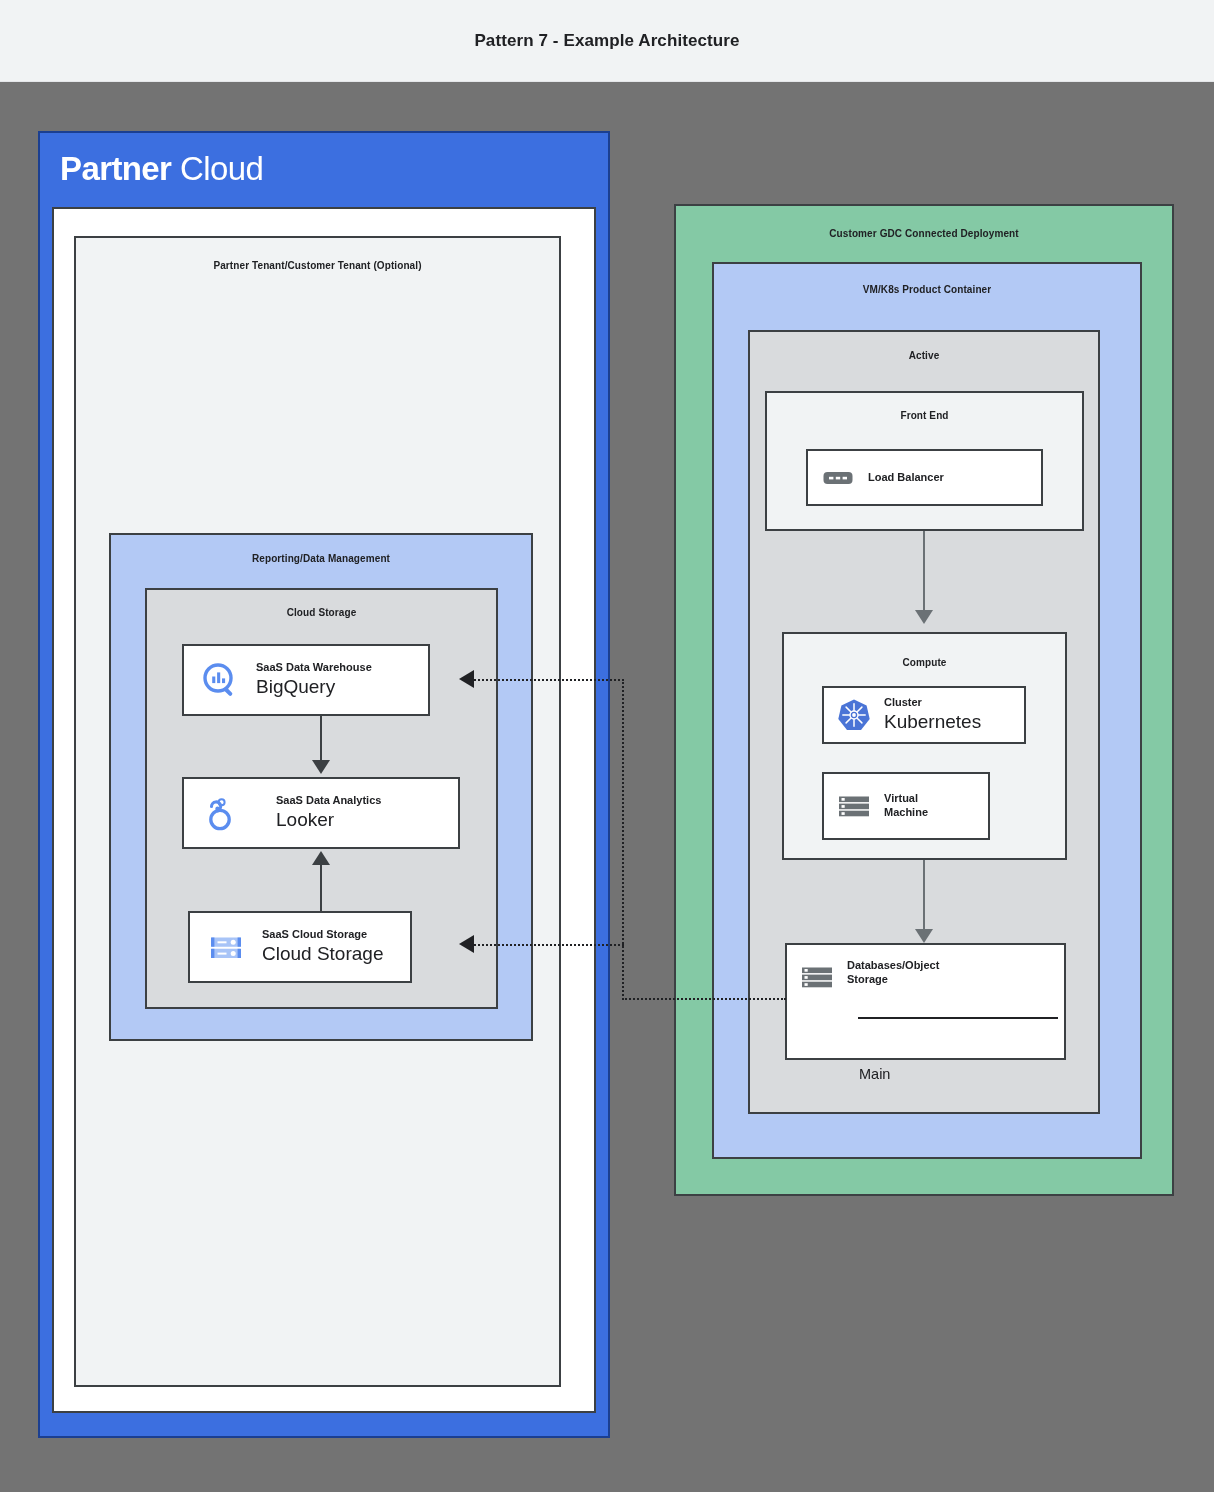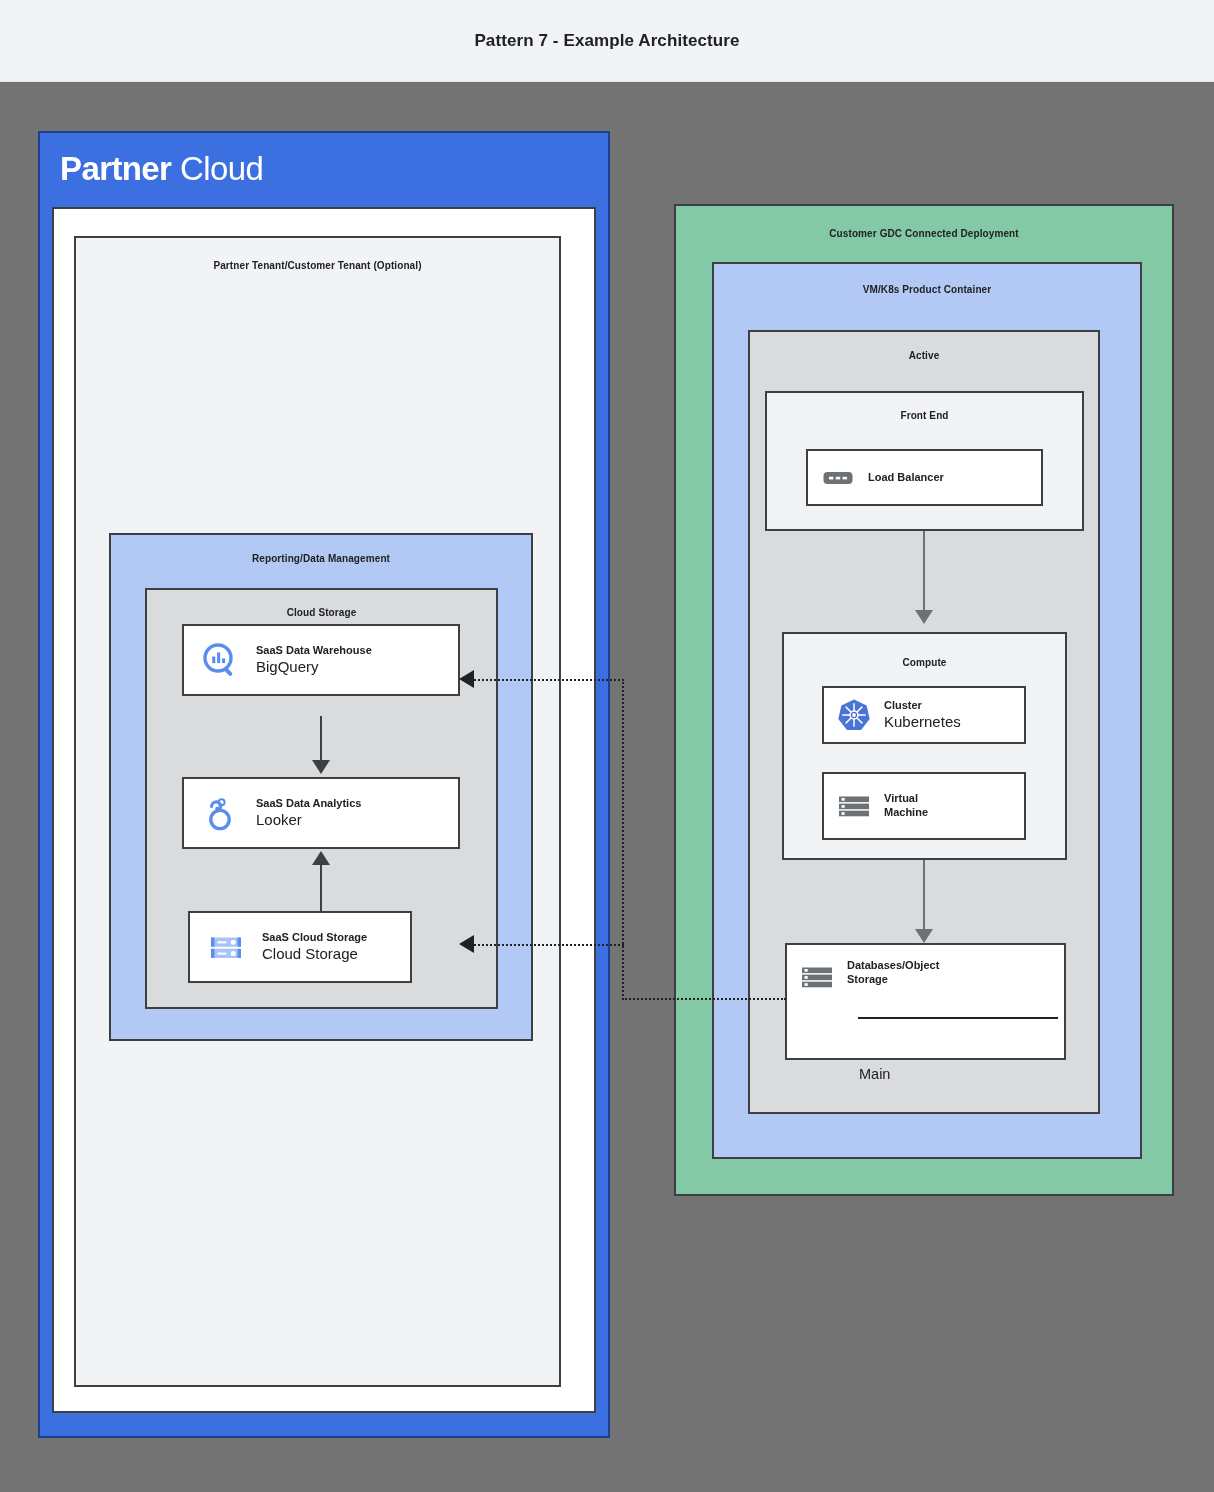--- a/index.html
+++ b/index.html
@@ -196,7 +196,7 @@
     <div class="box-title" style="top:17px;">Cloud Storage</div>
   </div>
 
-  <div class="card" style="left:182px; top:624px; width:278px; height:72px;">
+  <div class="card" style="left:182px; top:644px; width:248px; height:72px;">
     <span class="card-icon">
       <svg width="40" height="40" viewBox="0 0 40 40">
         <circle cx="18" cy="18" r="13" fill="none" stroke="#5b8def" stroke-width="3.4"></circle>

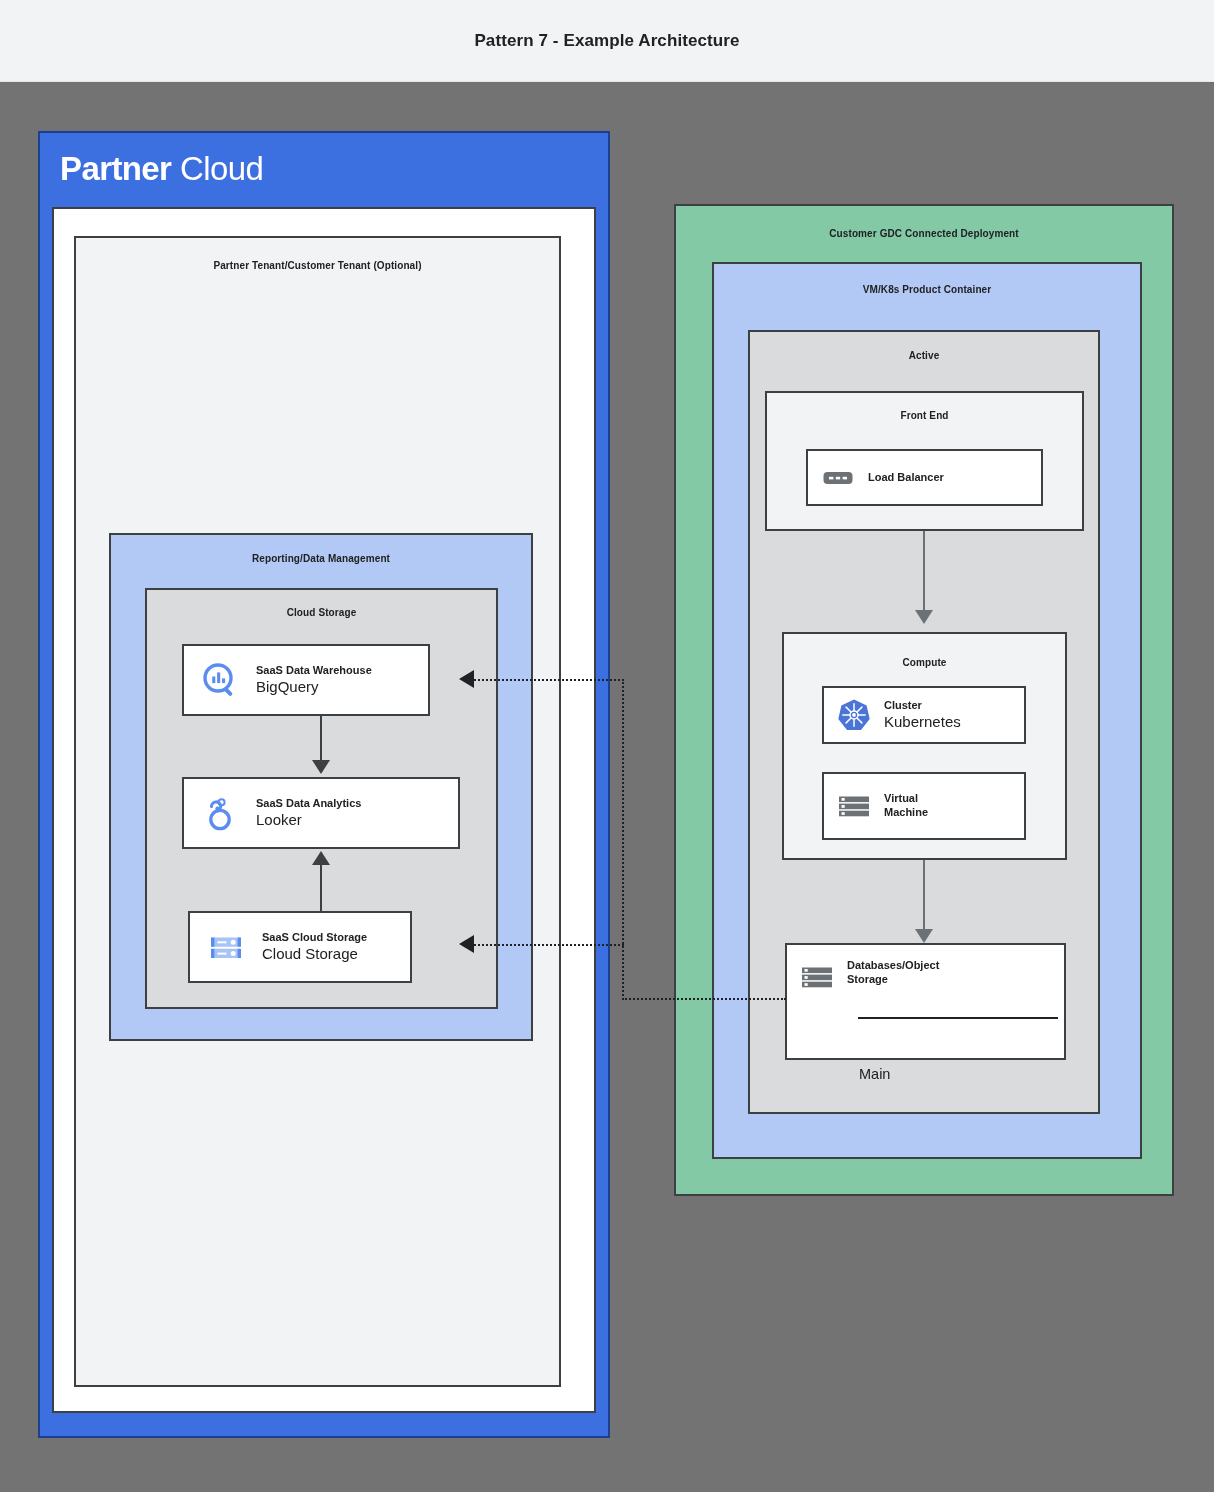--- a/index.html
+++ b/index.html
@@ -112,7 +112,7 @@
   .card-secondary {
     display: block;
     font-weight: normal;
-    font-size: 15px;
+    font-size: 19px;
     line-height: 1.25;
     color: #202124;
   }

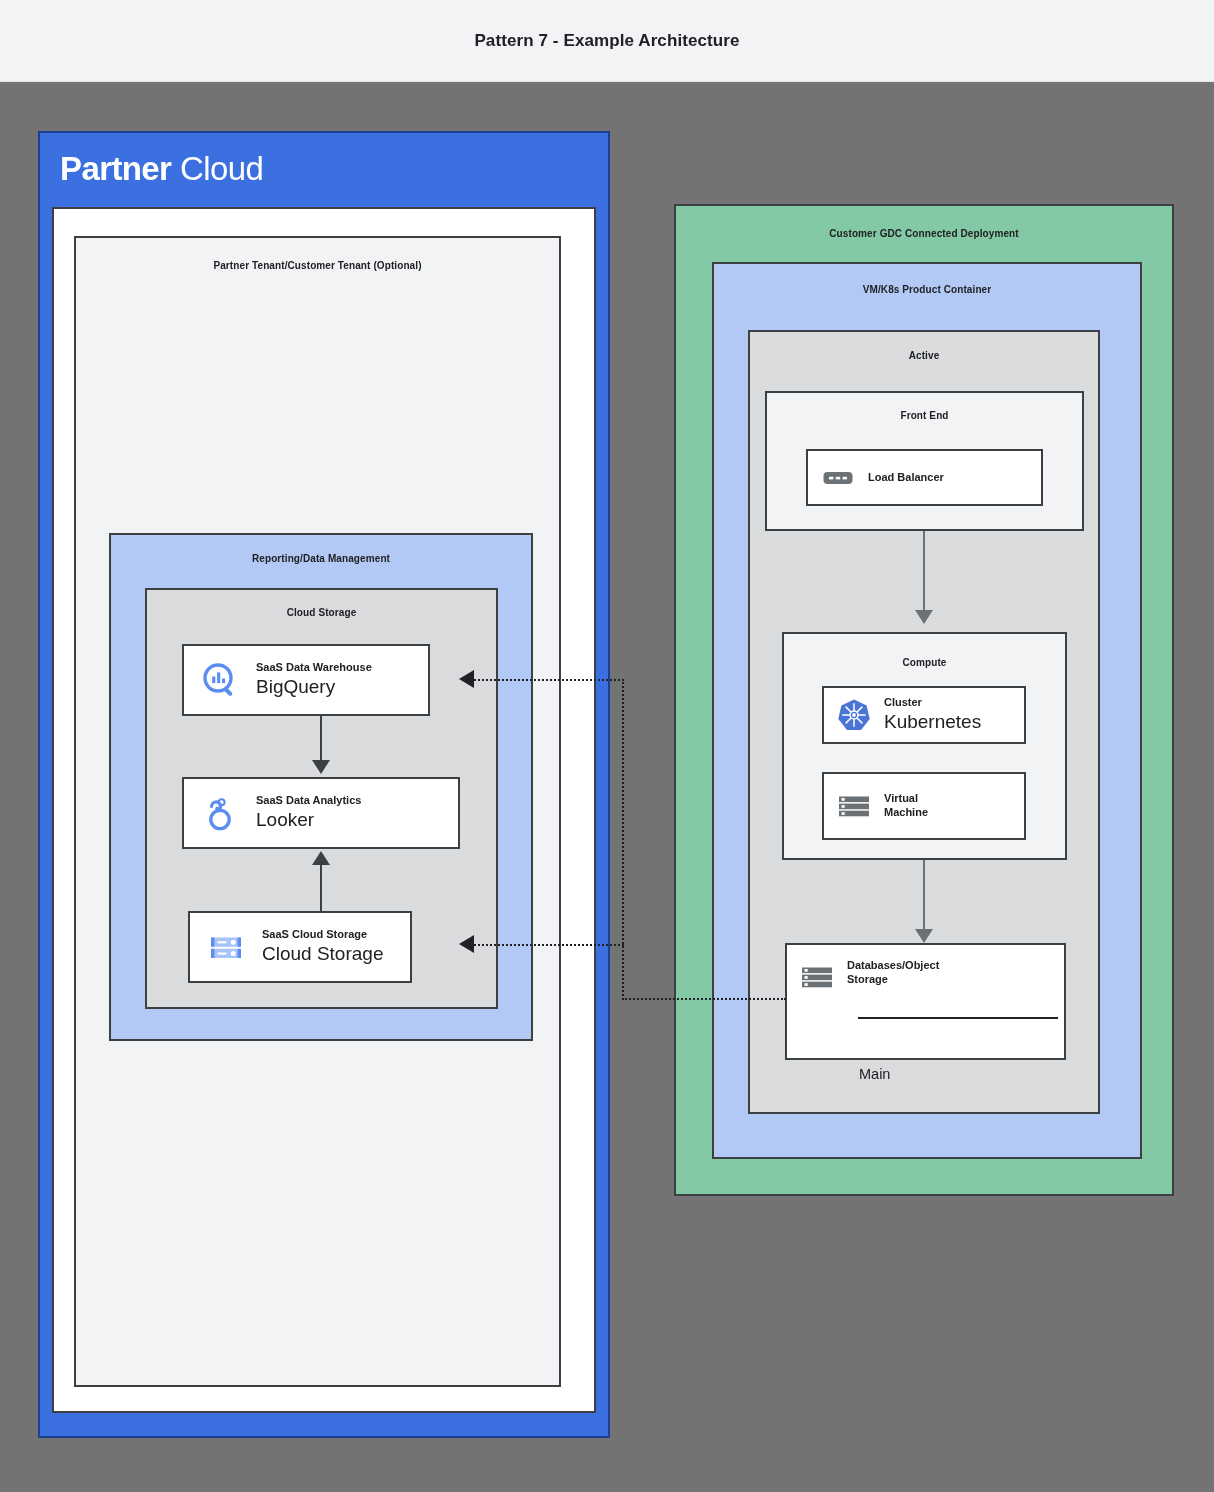--- a/index.html
+++ b/index.html
@@ -215,7 +215,7 @@
   <div class="arrow-line" style="left:320px; top:716px; height:48px;"></div>
   <div class="arrow-head-down" style="left:312px; top:760px;"></div>
 
-  <div class="card" style="left:182px; top:777px; width:278px; height:72px;">
+  <div class="card" style="left:182px; top:777px; width:278px; height:72px;gap:20px;">
     <span class="card-icon">
       <svg width="40" height="40" viewBox="0 0 40 40">
         <circle cx="20" cy="26.5" r="9.2" fill="none" stroke="#5b8def" stroke-width="3.3"></circle>

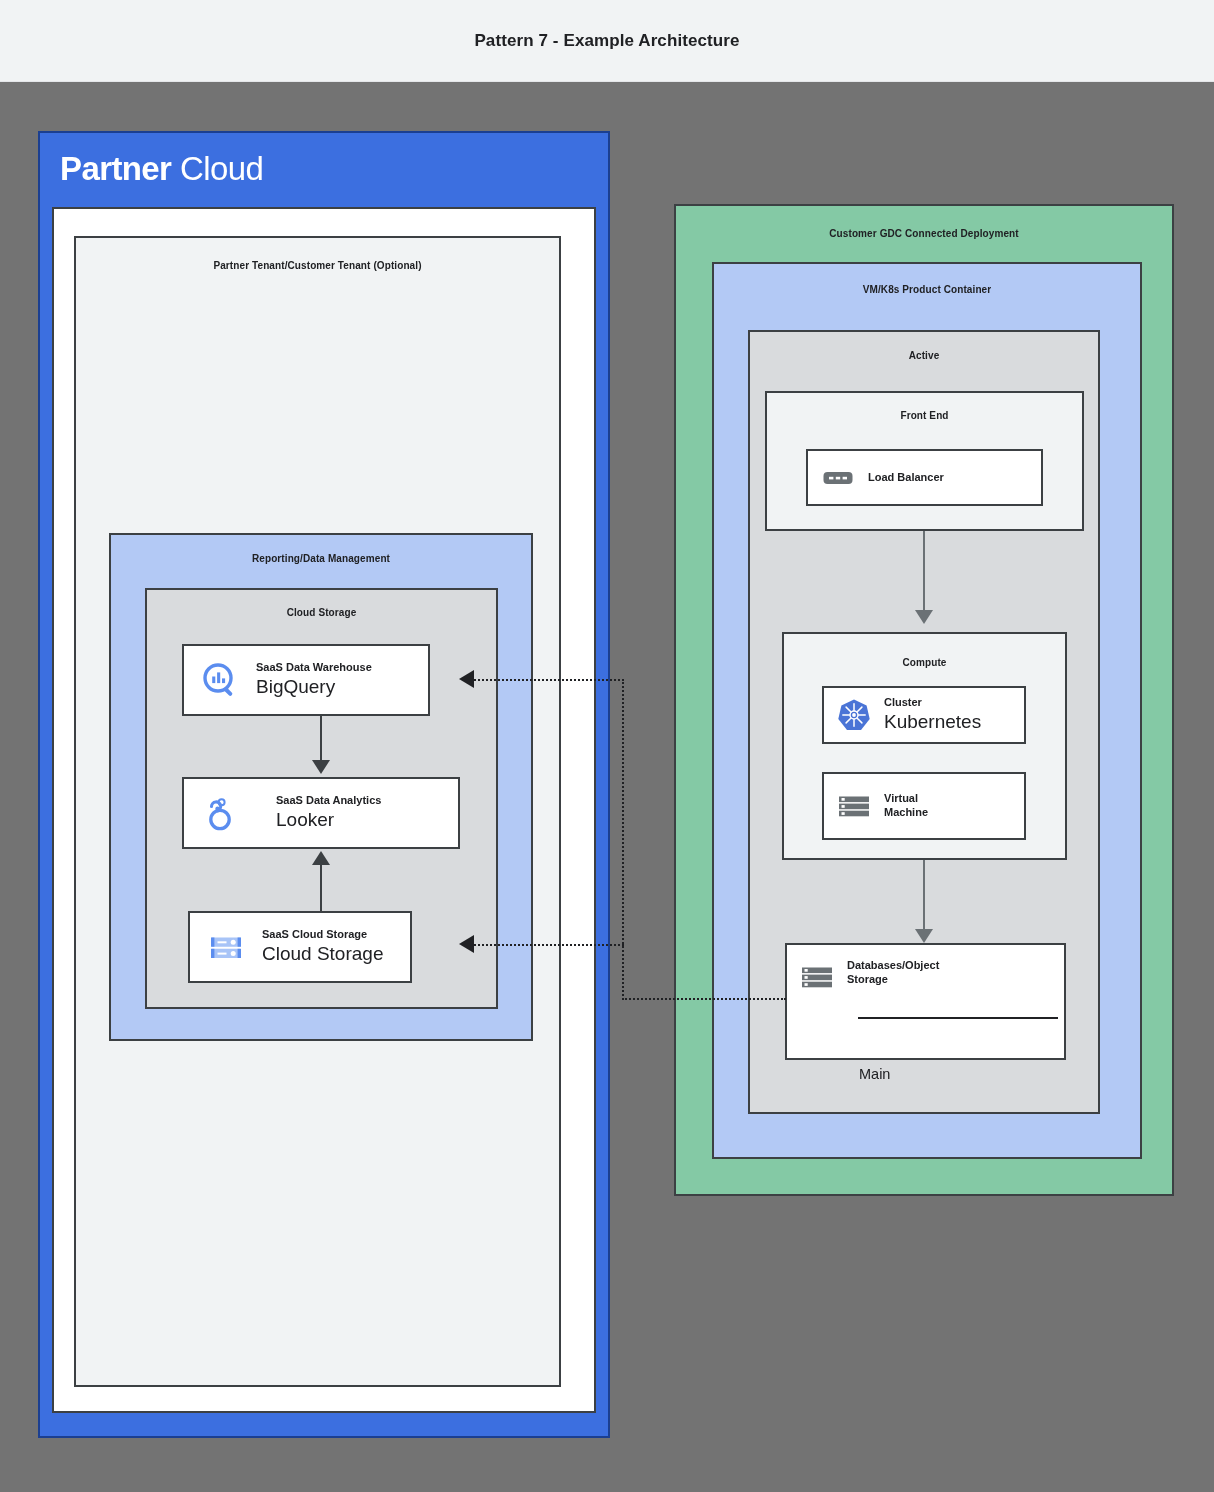--- a/index.html
+++ b/index.html
@@ -319,7 +319,7 @@
     </span>
   </div>
 
-  <div class="card" style="left:822px; top:772px; width:204px; height:68px;">
+  <div class="card" style="left:822px; top:772px; width:168px; height:68px;">
     <span class="card-icon small">
       <svg width="36" height="36" viewBox="0 0 36 36">
         <rect x="3" y="8.5" width="30" height="5.6" fill="#6b7175"></rect>

